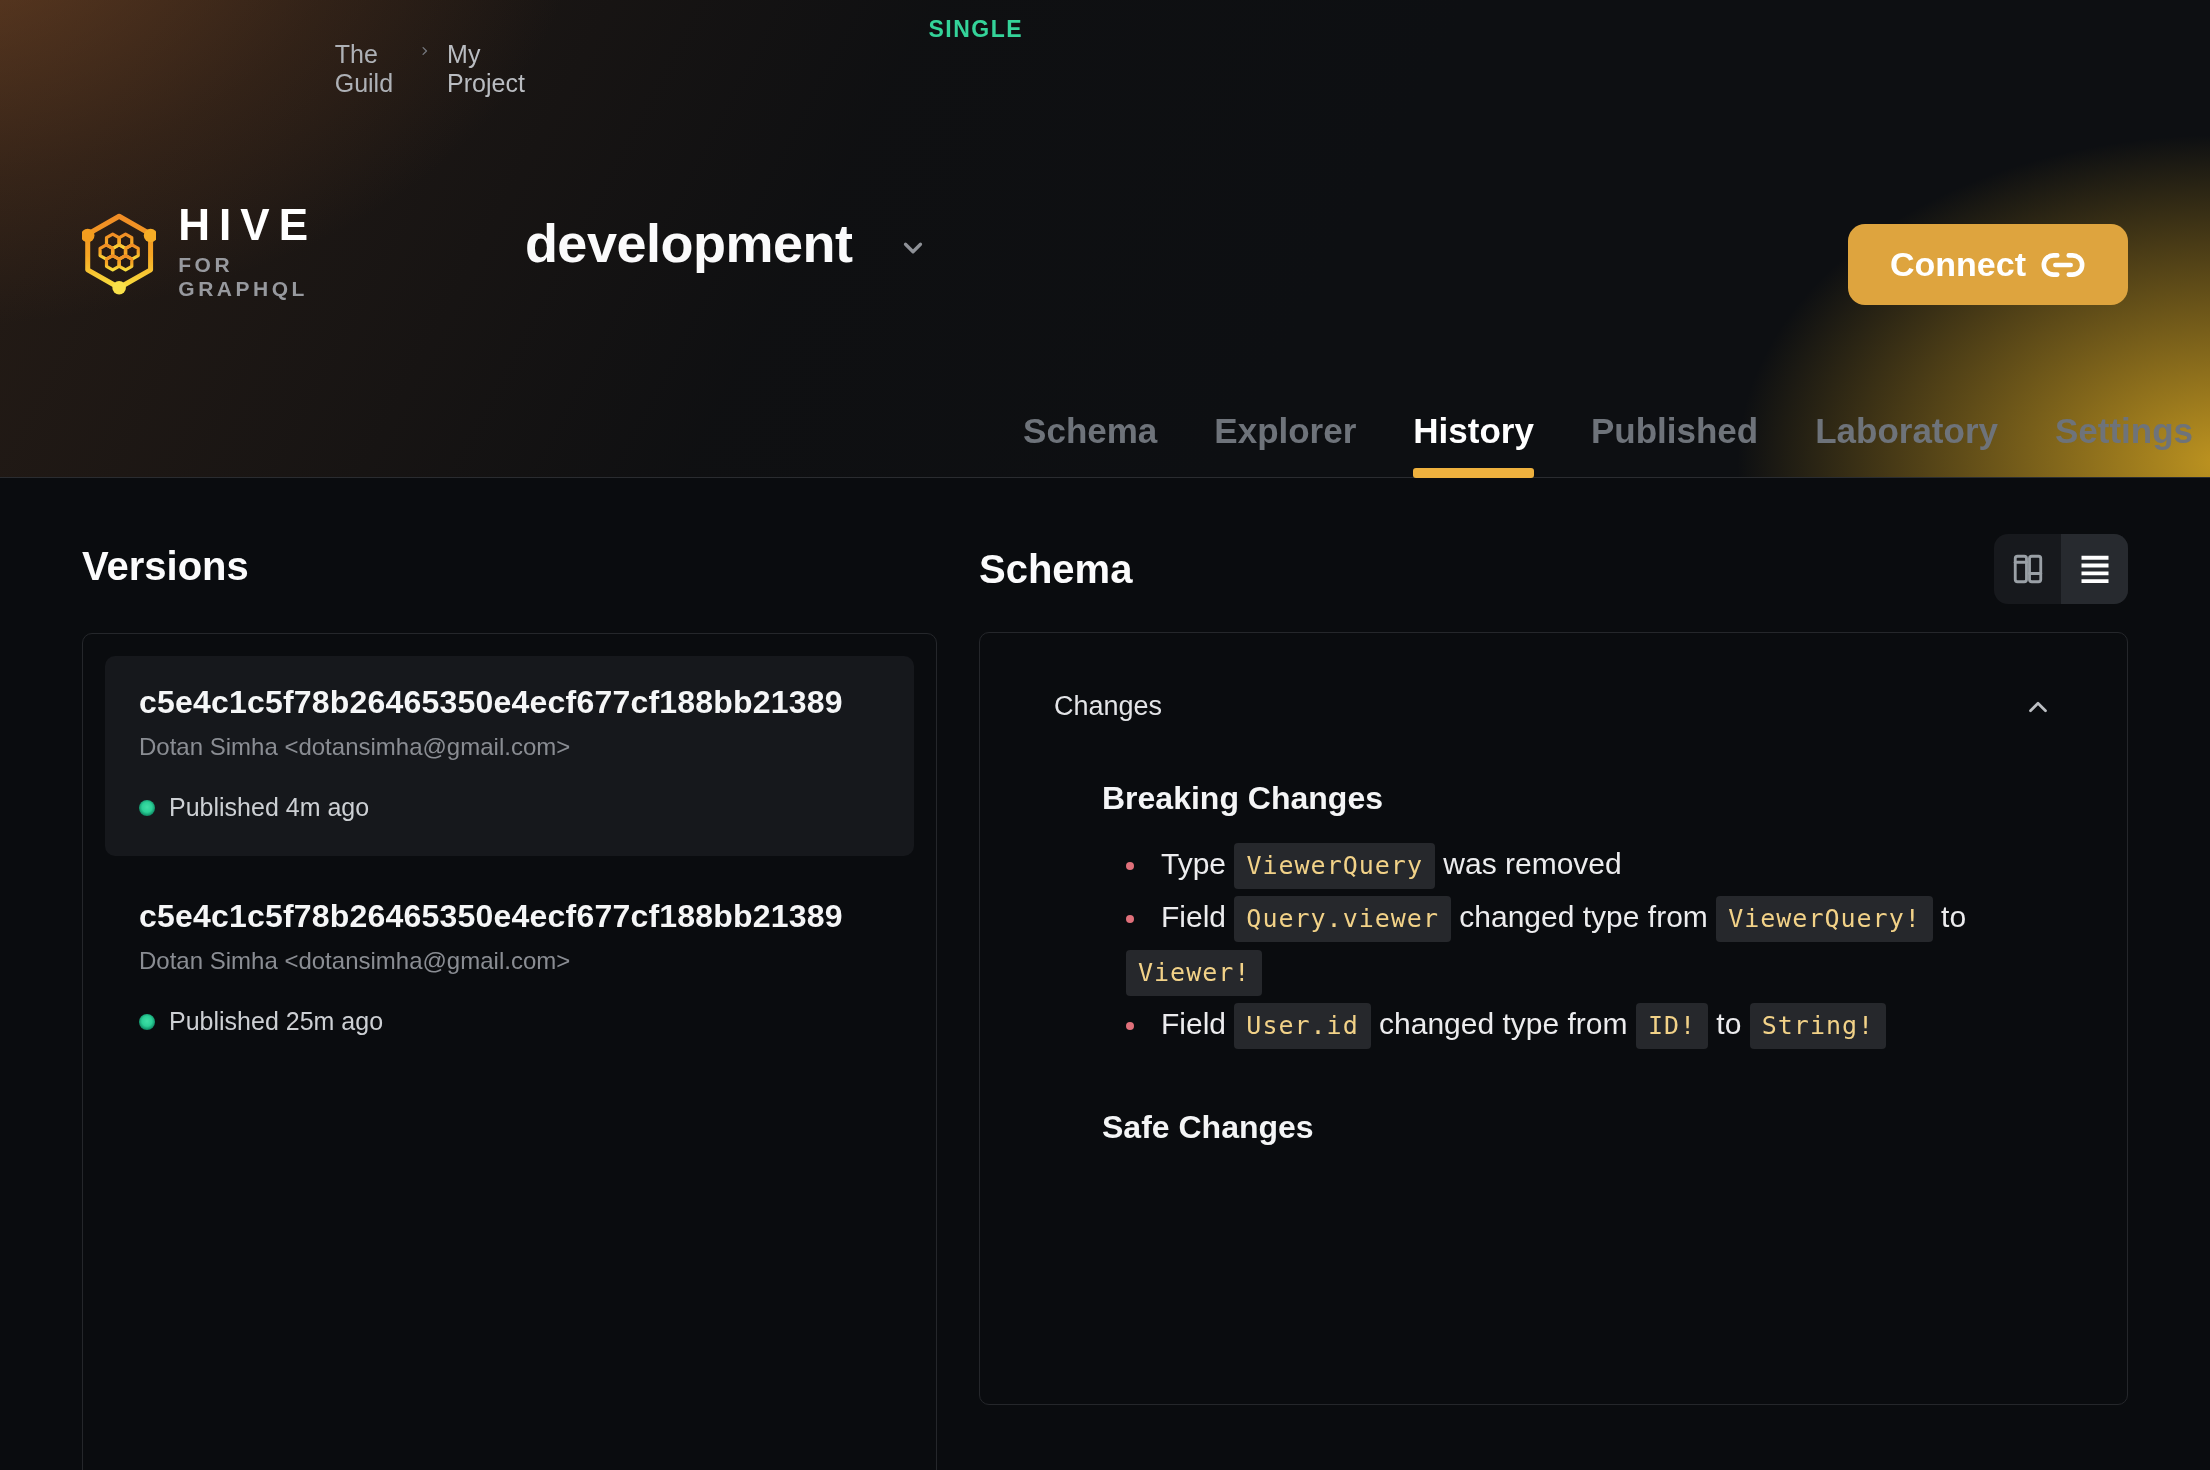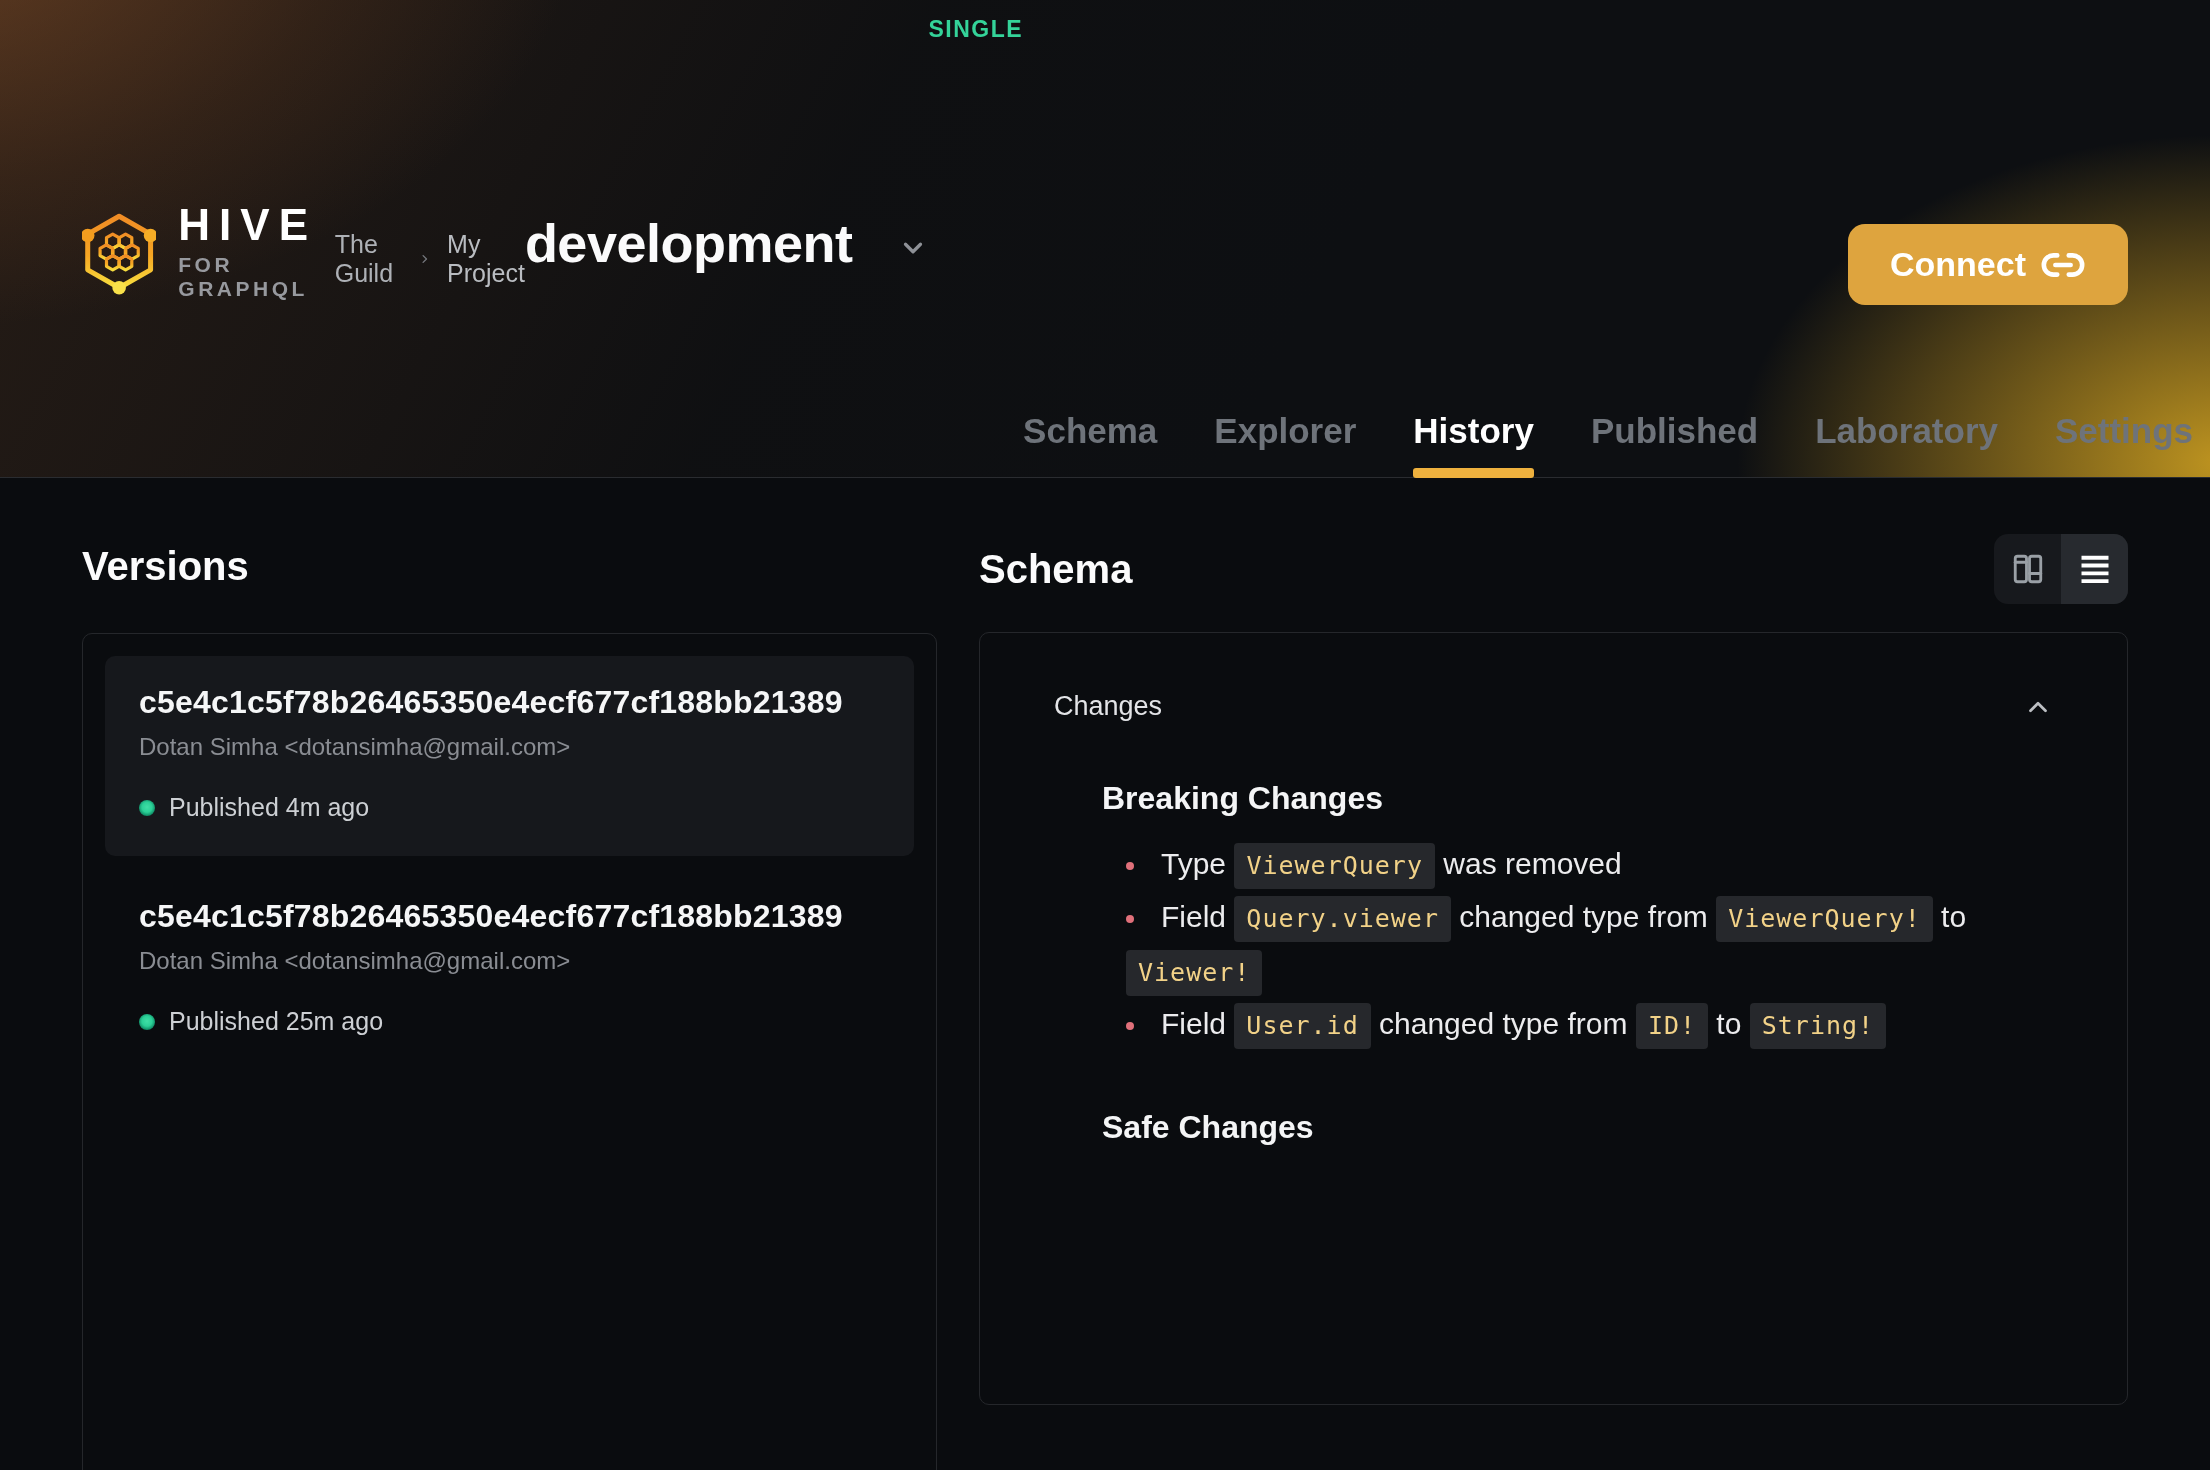--- a/index.html
+++ b/index.html
@@ -33,7 +33,7 @@
     font-size:21px; font-weight:700; letter-spacing:3.5px; color:#97999e; margin-top:4px;
   }
 
-  .breadcrumb { display:flex; align-items:center; gap:16px; margin-top:40px; font-size:25px; }
+  .breadcrumb { display:flex; gap:16px; margin-top:40px; font-size:25px; }
   .crumb-org { color:#aeb1b6; cursor:pointer; }
   .crumb-sep { width:22px; height:22px; color:#74777d; }
   .crumb-project { color:#b9bcc1; cursor:pointer; }

